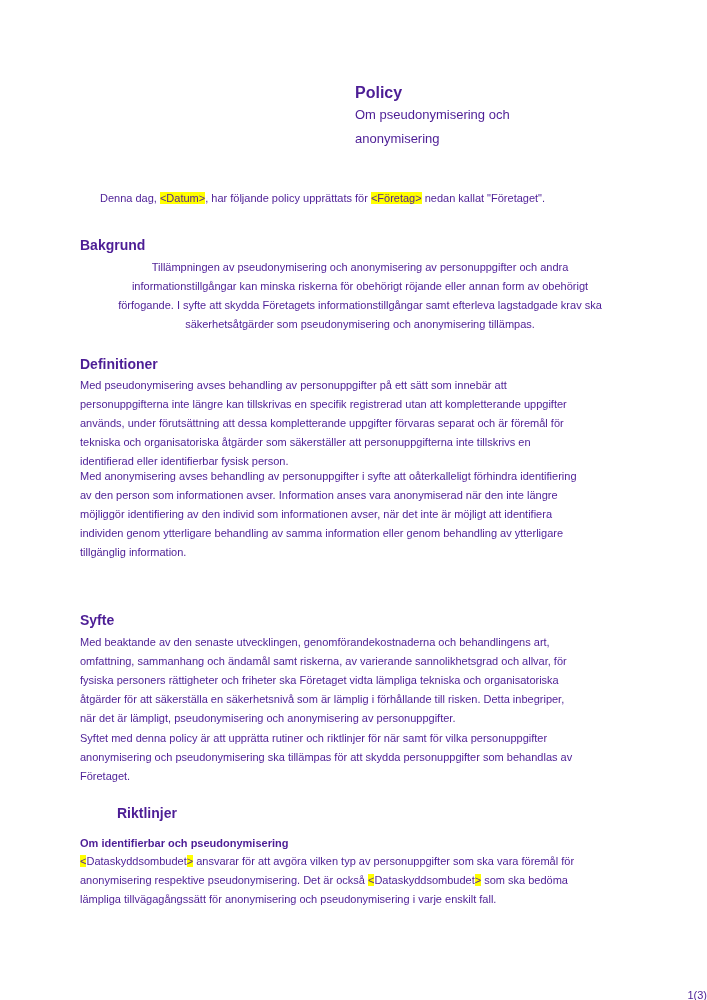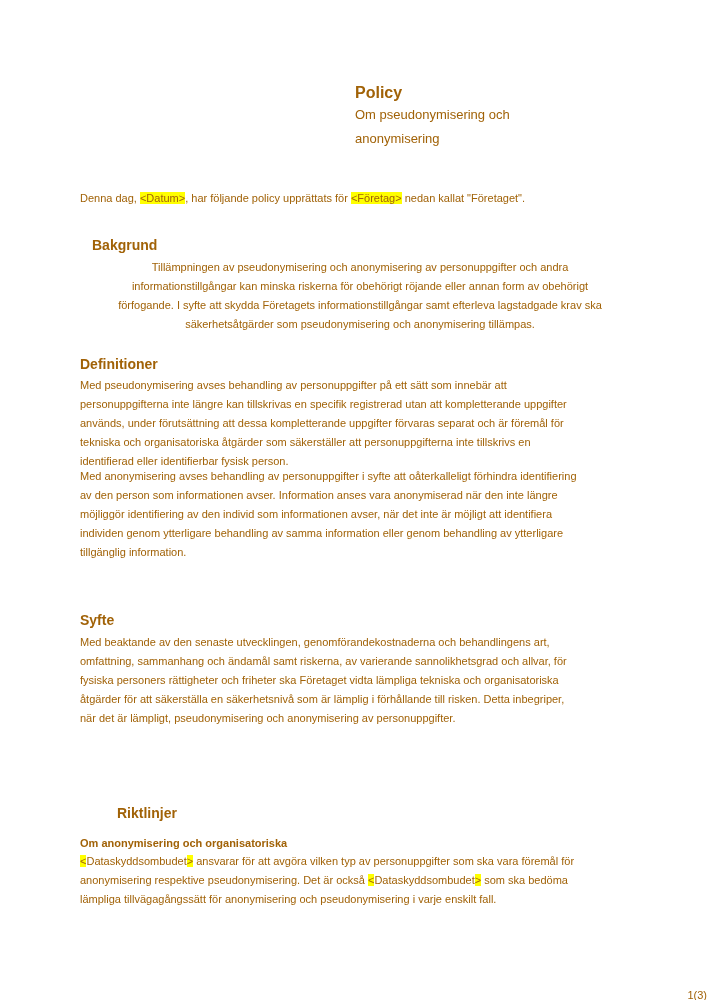--- a/index.html
+++ b/index.html
@@ -13,7 +13,7 @@
     height: 1000px;
     background: #ffffff;
     font-family: "Liberation Sans", sans-serif;
-    color: #a16207;
+    color: #4c1d95;
     overflow: hidden;
   }
   .doc-title {

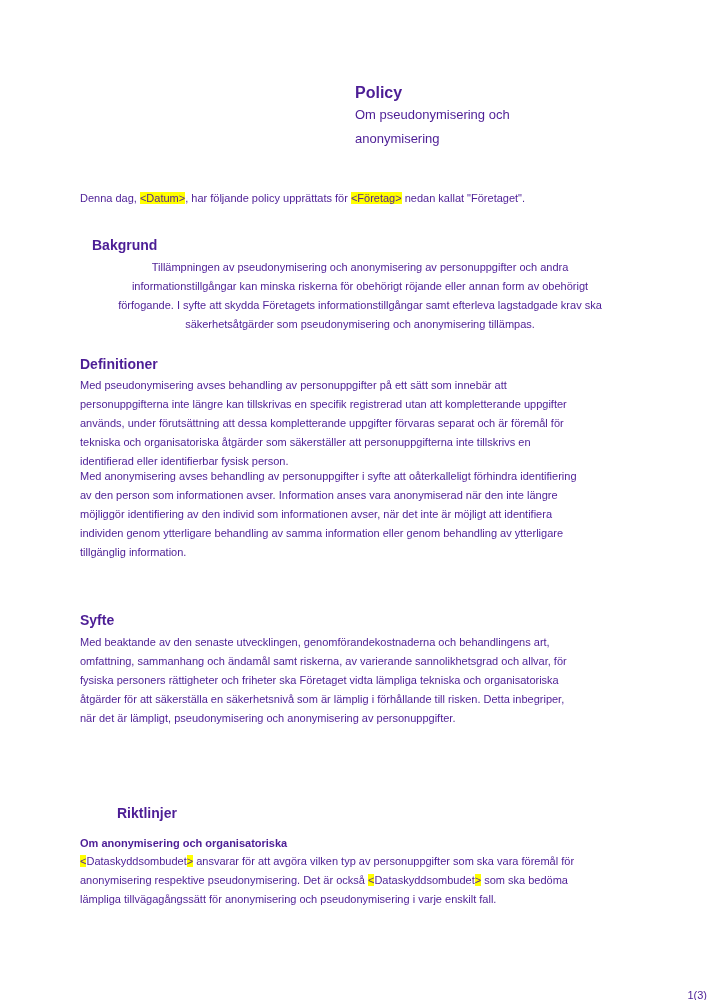--- a/index.html
+++ b/index.html
@@ -80,7 +80,7 @@
   <div class="doc-subtitle">Om pseudonymisering och
 anonymisering</div>
 
-  <div class="block rich-text" style="top:189px;"><span>Denna dag, </span><span class="hl">&lt;Datum&gt;</span><span>, har följande policy upprättats för </span><span class="hl">&lt;Företag&gt;</span><span> nedan kallat "Företaget".</span></div>
+  <div class="block rich-text" style="top:189px;margin-left:20px;"><span>Denna dag, </span><span class="hl">&lt;Datum&gt;</span><span>, har följande policy upprättats för </span><span class="hl">&lt;Företag&gt;</span><span> nedan kallat "Företaget".</span></div>
 
   <div class="block heading" style="top:237px;margin-left:12px;">Bakgrund</div>
   <div class="block body-text" style="top:258px;text-align:center;">Tillämpningen av pseudonymisering och anonymisering av personuppgifter och andra

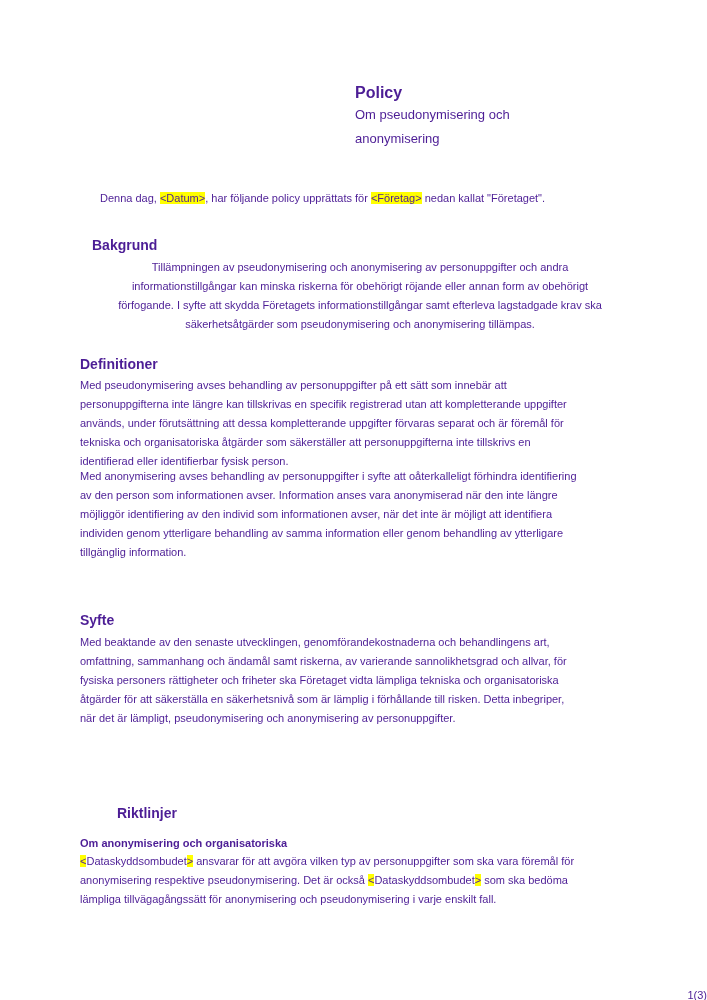--- a/index.html
+++ b/index.html
@@ -82,7 +82,7 @@
 
   <div class="block rich-text" style="top:189px;margin-left:20px;"><span>Denna dag, </span><span class="hl">&lt;Datum&gt;</span><span>, har följande policy upprättats för </span><span class="hl">&lt;Företag&gt;</span><span> nedan kallat "Företaget".</span></div>
 
-  <div class="block heading" style="top:237px;margin-left:12px;">Bakgrund</div>
+  <div class="block heading" style="top:237px;">Bakgrund</div>
   <div class="block body-text" style="top:258px;text-align:center;">Tillämpningen av pseudonymisering och anonymisering av personuppgifter och andra
 informationstillgångar kan minska riskerna för obehörigt röjande eller annan form av obehörigt
 förfogande. I syfte att skydda Företagets informationstillgångar samt efterleva lagstadgade krav ska

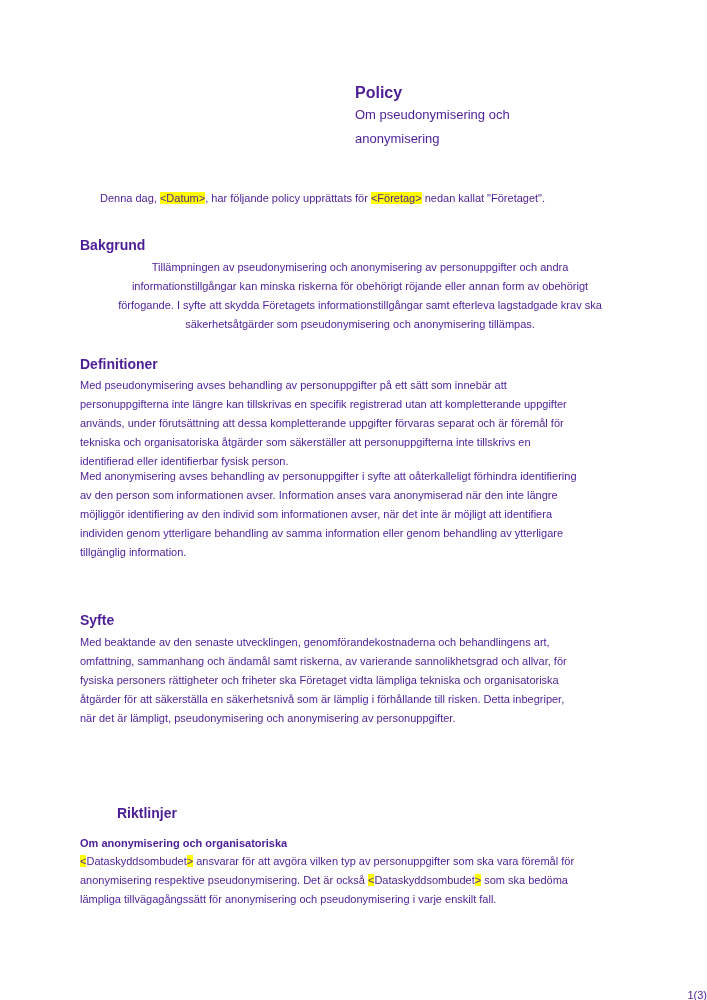--- a/index.html
+++ b/index.html
@@ -106,6 +106,9 @@
 åtgärder för att säkerställa en säkerhetsnivå som är lämplig i förhållande till risken. Detta inbegriper,
 när det är lämpligt, pseudonymisering och anonymisering av personuppgifter.</div>
   <div class="block heading" style="top:612px;">Syfte</div>
+  <div class="block body-text" style="top:729px;">Syftet med denna policy är att upprätta rutiner och riktlinjer för när samt för vilka personuppgifter
+anonymisering och pseudonymisering ska tillämpas för att skydda personuppgifter som behandlas av
+Företaget.</div>
 
   <div class="block heading" style="top:805px;padding-left:37px;">Riktlinjer</div>
   <div class="block subheading" style="top:834px;">Om anonymisering och organisatoriska</div>

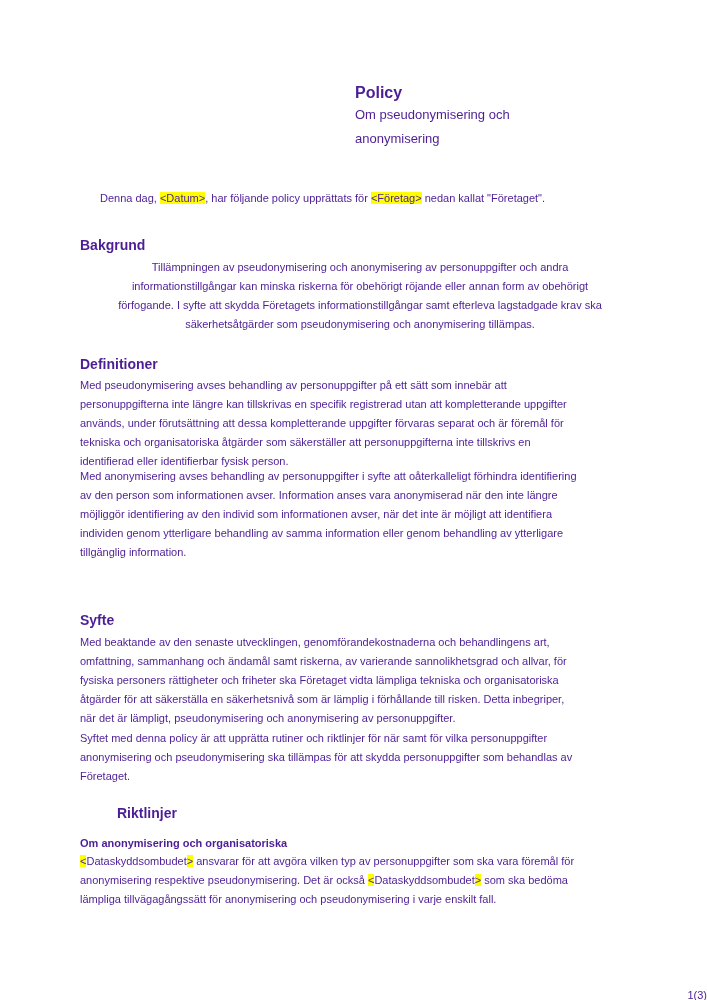--- a/index.html
+++ b/index.html
@@ -111,7 +111,7 @@
 Företaget.</div>
 
   <div class="block heading" style="top:805px;padding-left:37px;">Riktlinjer</div>
-  <div class="block subheading" style="top:834px;">Om anonymisering och organisatoriska</div>
+  <div class="block subheading" style="top:834px;">Om identifierbar och pseudonymisering</div>
   <div class="block rich-text" style="top:852px;"><span class="hl">&lt;</span><span>Dataskyddsombudet</span><span class="hl">&gt;</span><span> ansvarar för att avgöra vilken typ av personuppgifter som ska vara föremål för</span><br><span>anonymisering respektive pseudonymisering. Det är också </span><span class="hl">&lt;</span><span>Dataskyddsombudet</span><span class="hl">&gt;</span><span> som ska bedöma</span><br><span>lämpliga tillvägagångssätt för anonymisering och pseudonymisering i varje enskilt fall.</span></div>
 
   <div class="footer">1(3)</div>

